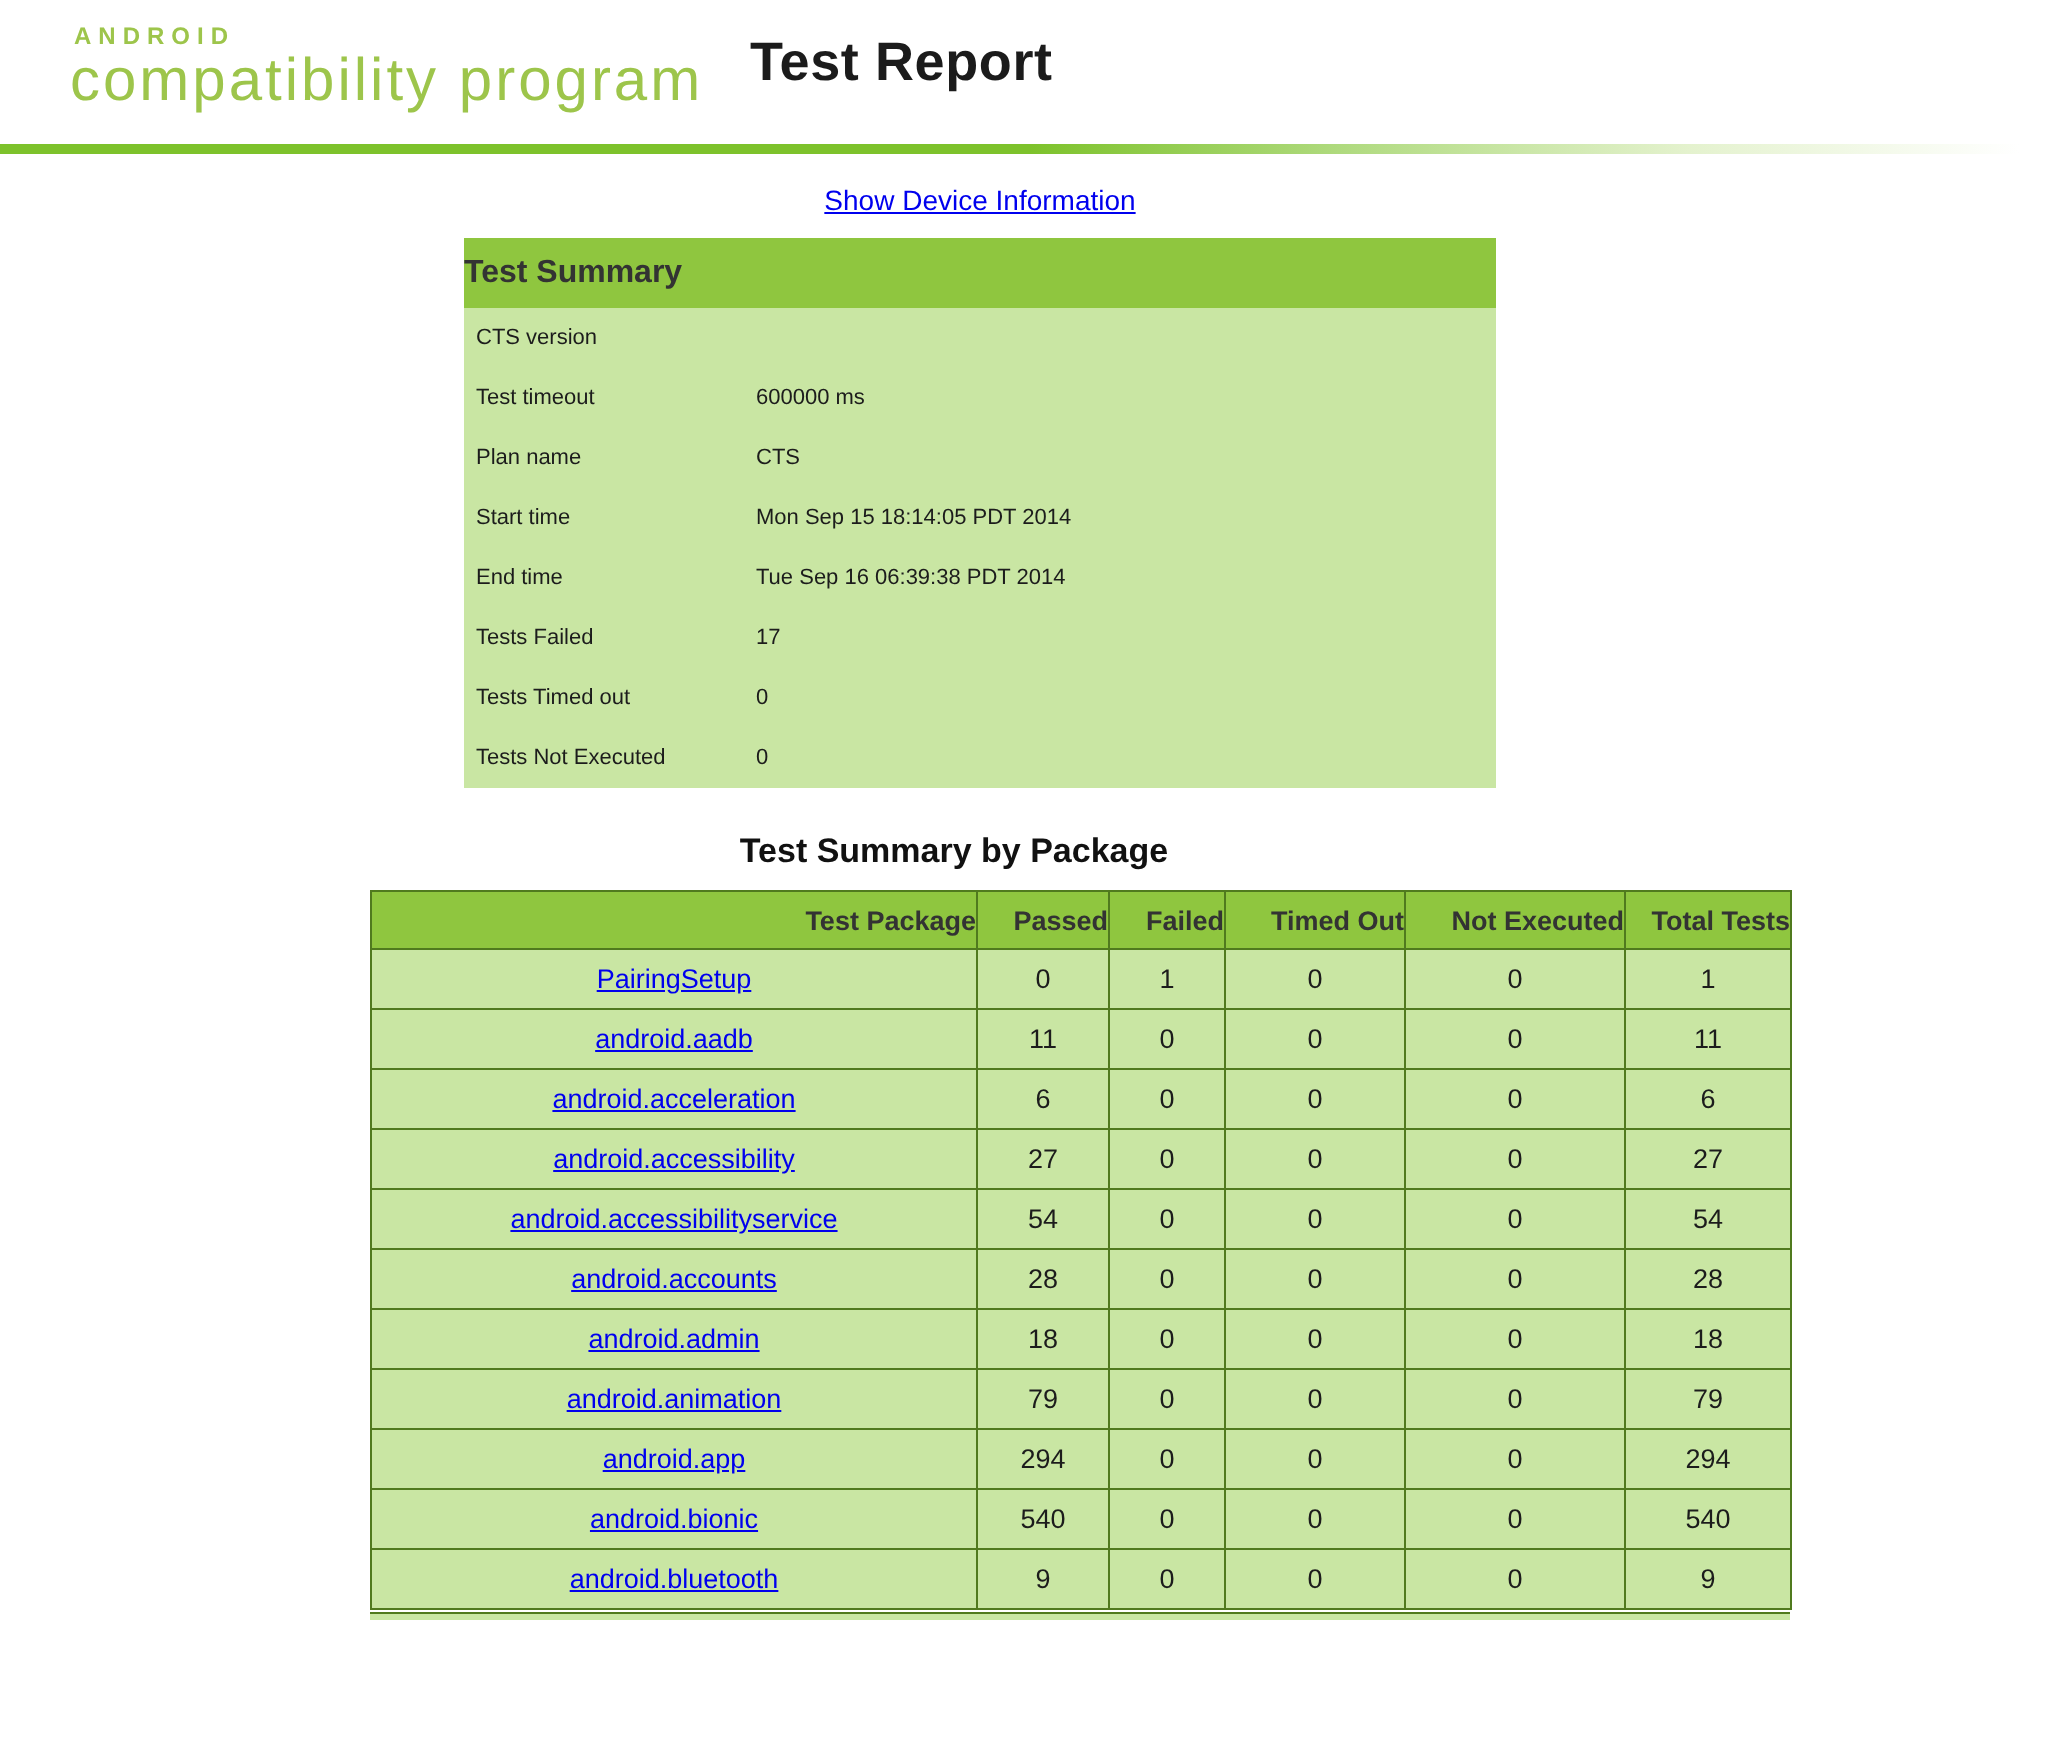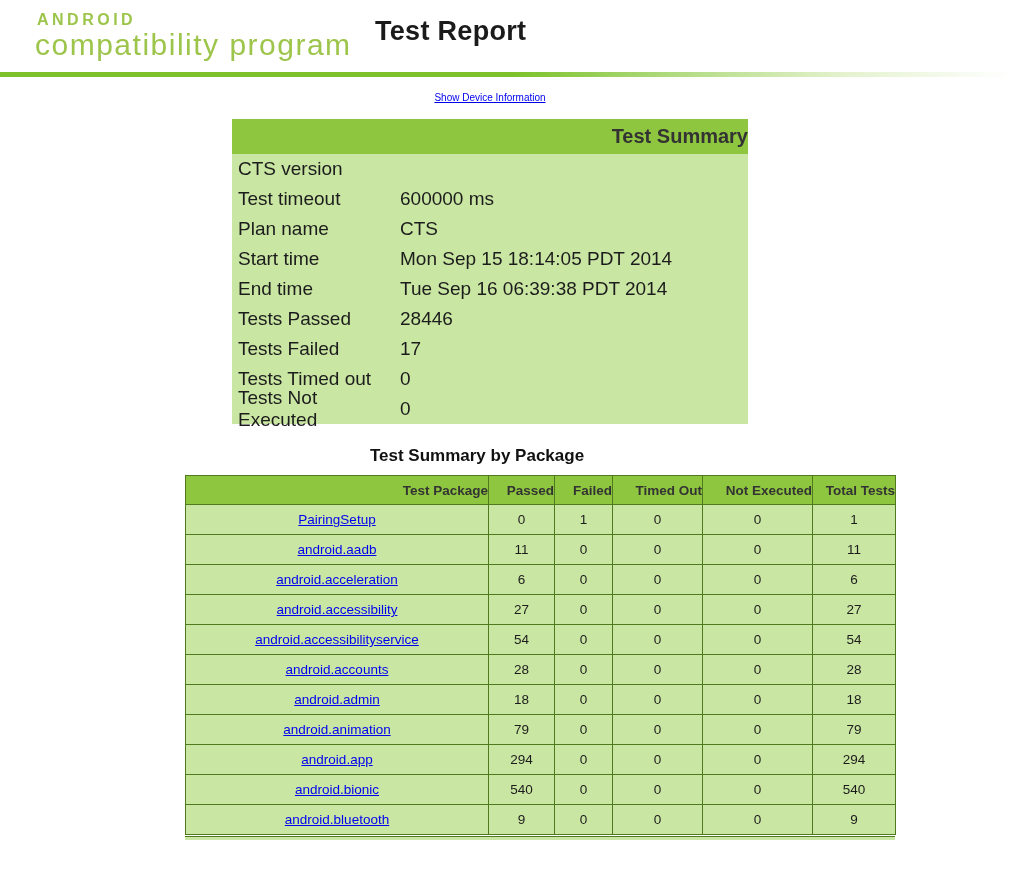--- a/index.html
+++ b/index.html
@@ -16,7 +16,7 @@
   .logo { position: absolute; left: 35px; top: 11px; }
   .logo-brand {
     display: block;
-    font-size: 16px; font-weight: bold;
+    font-size: 12px; font-weight: bold;
     letter-spacing: 3.5px;
     text-transform: uppercase;
     color: var(--logo-green, #9DC54B);

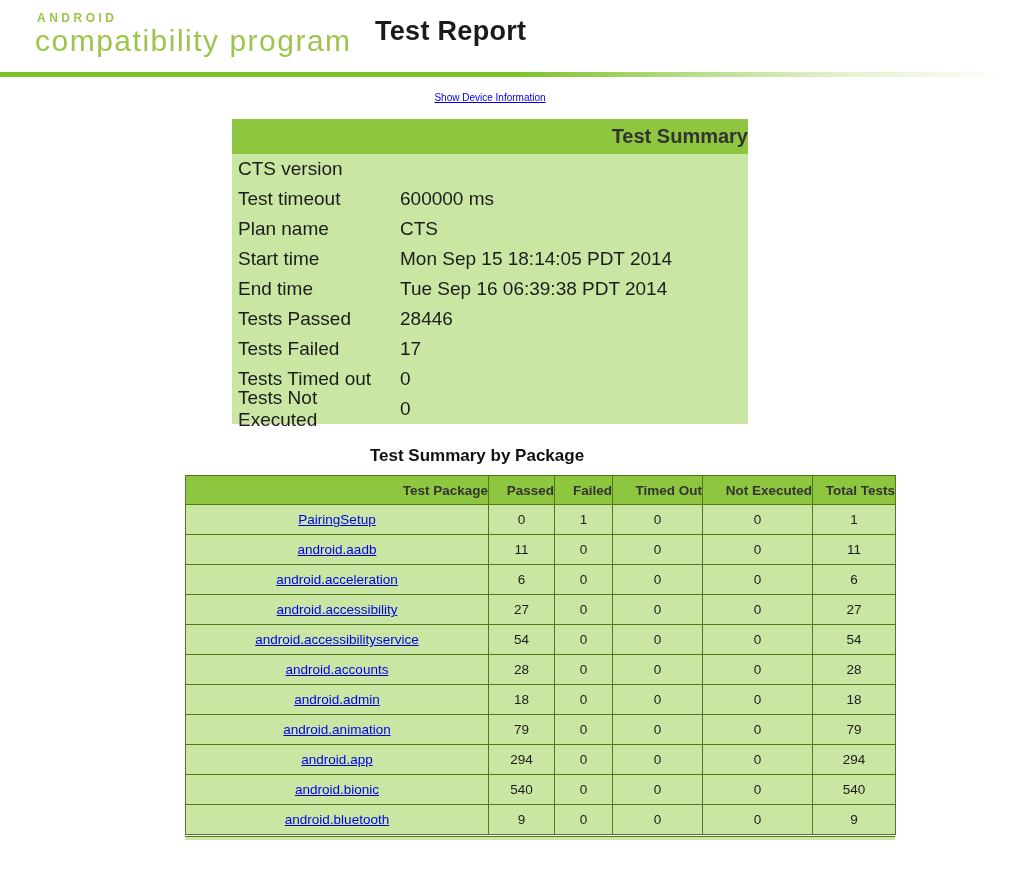--- a/index.html
+++ b/index.html
@@ -45,7 +45,7 @@
   
   .content { width: 980px; }
 
-  .device-link-row { text-align: center; margin-top: 15px; font-size: 10px; height: 15px; }
+  .device-link-row { text-align: center; margin-top: 15px; font-size: 14px; height: 15px; }
   a { color: var(--link-blue, #0000EE); text-decoration: underline; cursor: pointer; }
 
   

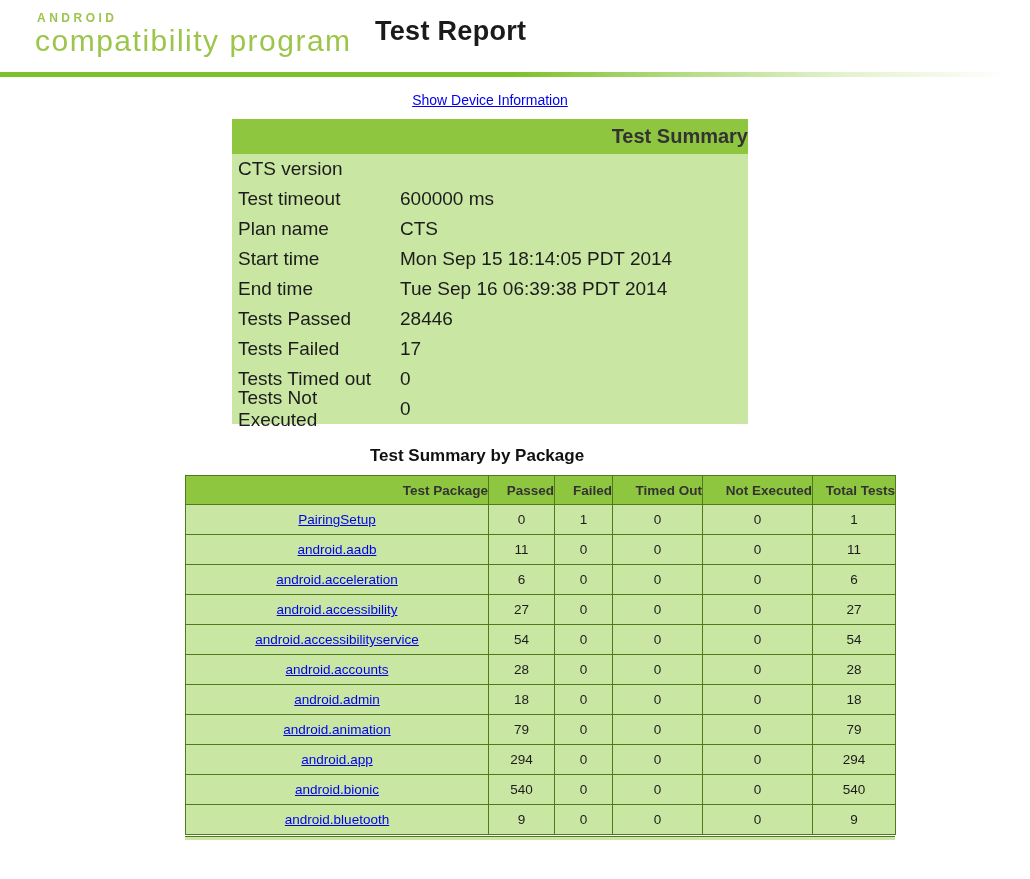--- a/index.html
+++ b/index.html
@@ -53,8 +53,8 @@
   .summary-header {
     height: 35px; line-height: 35px;
     background: var(--table-header-green, #8FC63F);
-    text-align: right;
-    font-size: 20px; font-weight: bold; color: #333333; padding-left: 24px;
+    text-align: left;
+    font-size: 16px; font-weight: bold; color: #333333;
   }
   .summary-body { background: var(--table-row-green, #C9E6A3); }
   .summary-row {

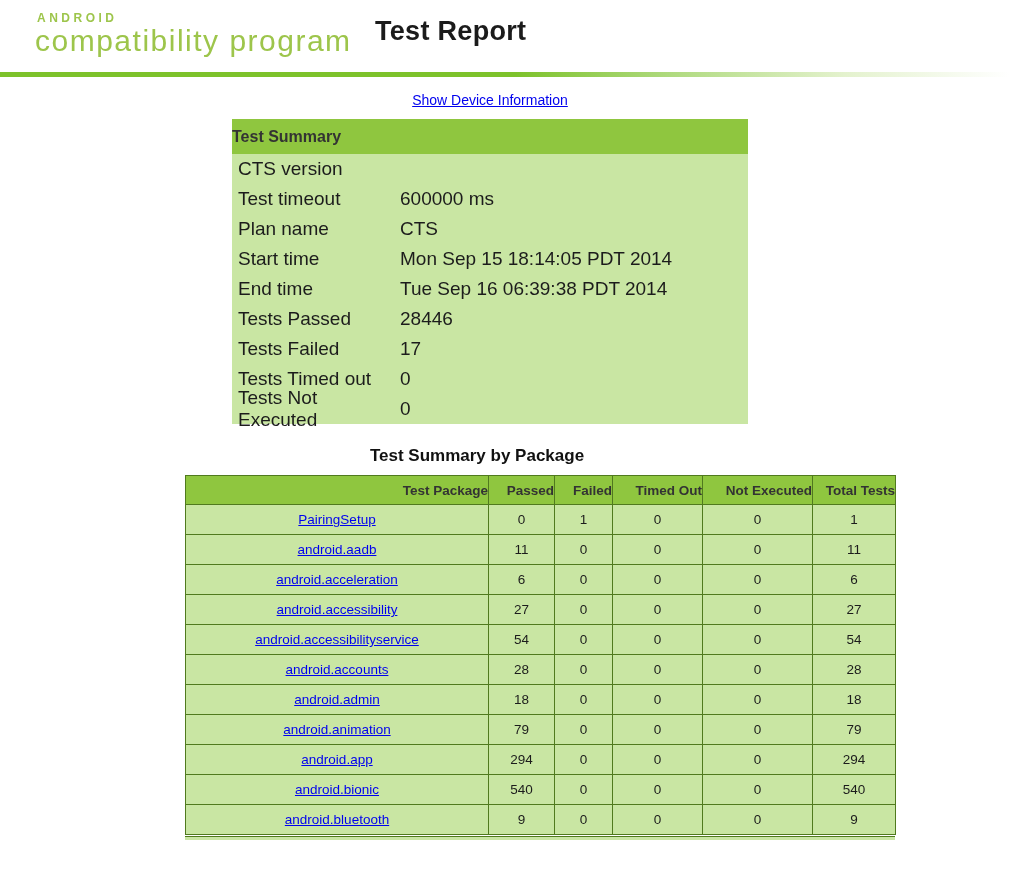--- a/index.html
+++ b/index.html
@@ -60,7 +60,7 @@
   .summary-row {
     display: flex; align-items: center;
     height: 30px; padding-left: 6px;
-    font-size: 19px; color: #1c1c1c; gap: 22px;
+    font-size: 11px; color: #1c1c1c;
   }
   .summary-label { width: 140px; flex: none; }
   .summary-value { flex: 1; }

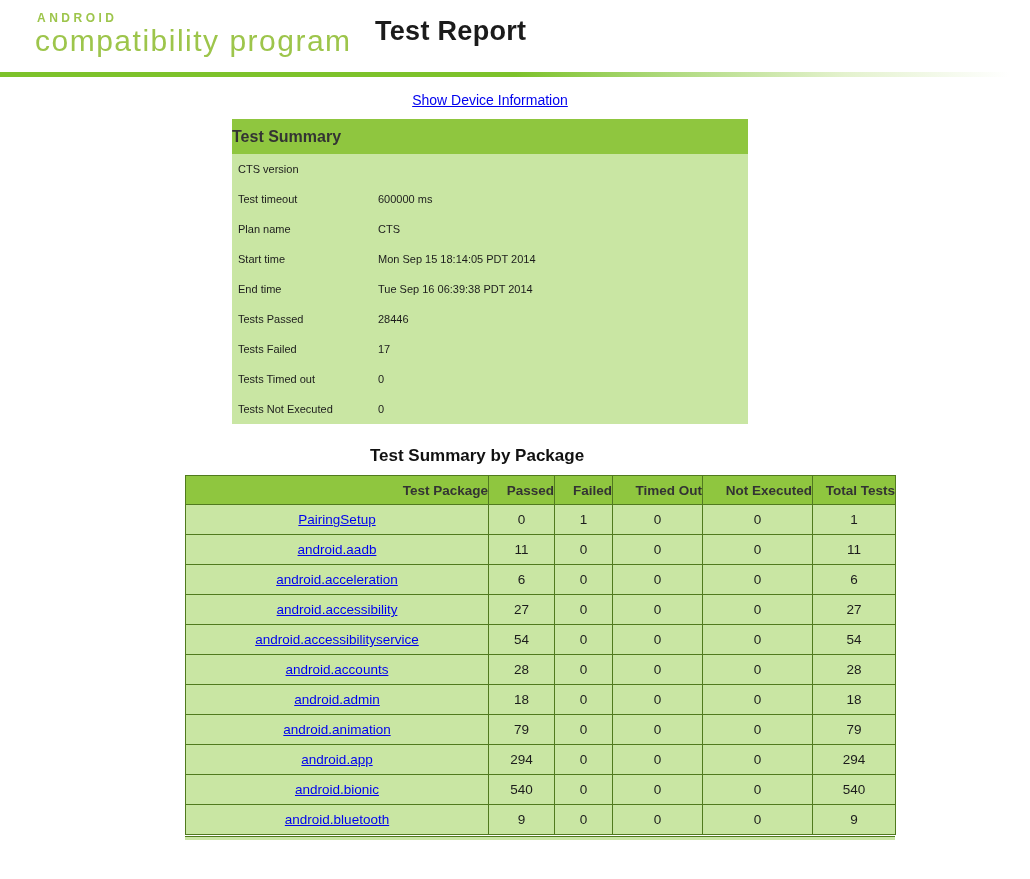--- a/index.html
+++ b/index.html
@@ -145,10 +145,6 @@
           <span class="summary-value">Tue Sep 16 06:39:38 PDT 2014</span>
         </div>
 
-        <div class="summary-row">
-          <span class="summary-label">Tests Passed</span>
-          <span class="summary-value">28446</span>
-        </div>
 
         <div class="summary-row">
           <span class="summary-label">Tests Failed</span>

